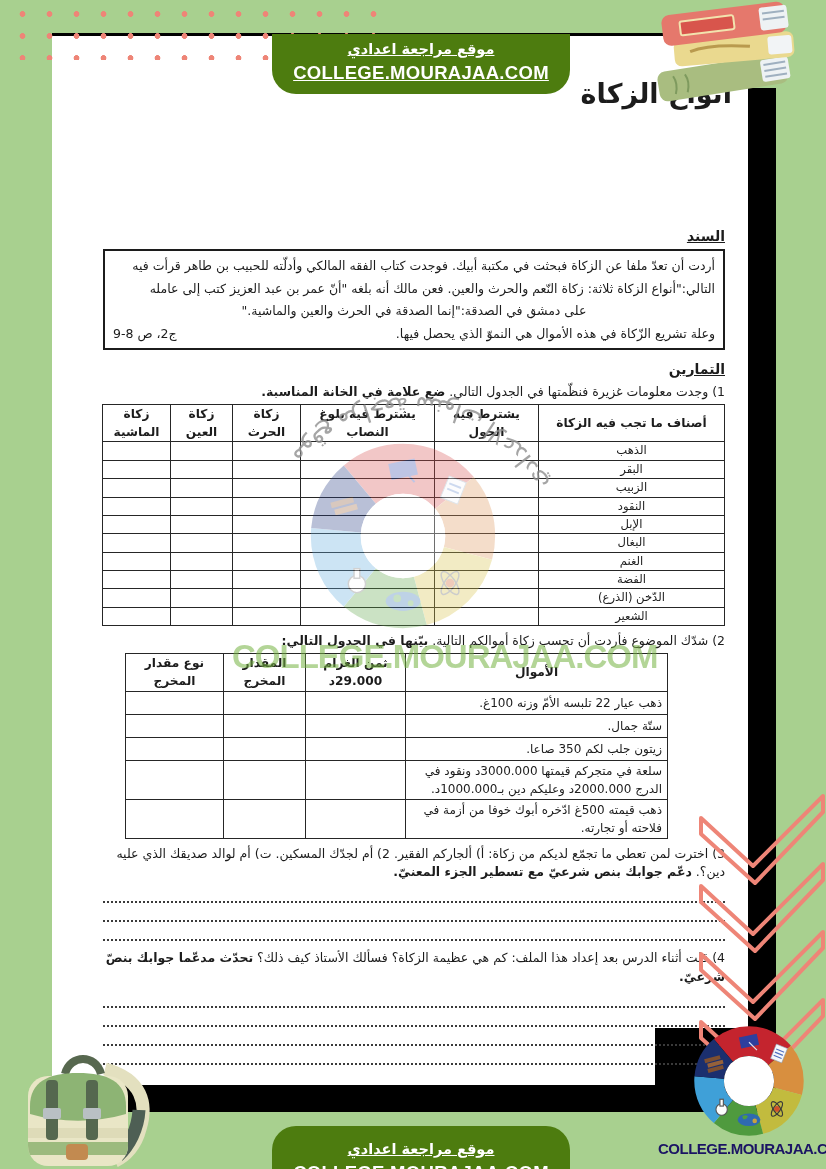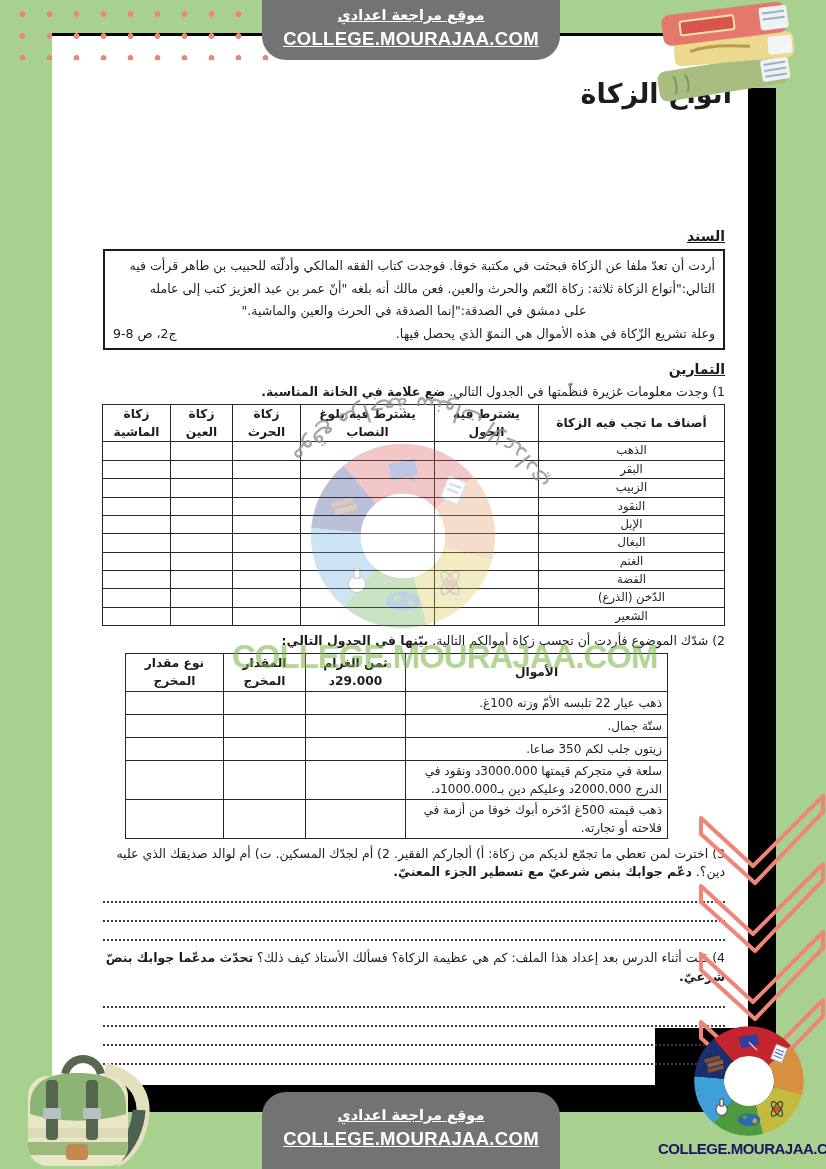--- a/index.html
+++ b/index.html
@@ -19,7 +19,7 @@
     background-image:radial-gradient(circle,#ee8577 2.6px,rgba(0,0,0,0) 3.2px);
     background-size:27px 22px;background-position:7px 3px;}
   
-  .tab{position:absolute;left:262px;width:298px;background:#737373;z-index:7;text-align:center;color:#fff;font-weight:bold;}
+  .tab{position:absolute;left:272px;width:298px;background:#4d7c0f;z-index:7;text-align:center;color:#fff;font-weight:bold;margin-top:34px;}
   .tab-top{top:0;height:60px;border-radius:0 0 24px 24px;padding-top:5px;box-sizing:border-box;}
   .tab-bottom{top:1092px;height:77px;border-radius:24px 24px 0 0;padding-top:13px;box-sizing:border-box;}
   .tab .l1{font-size:14.5px;text-decoration:underline;line-height:1.5;}

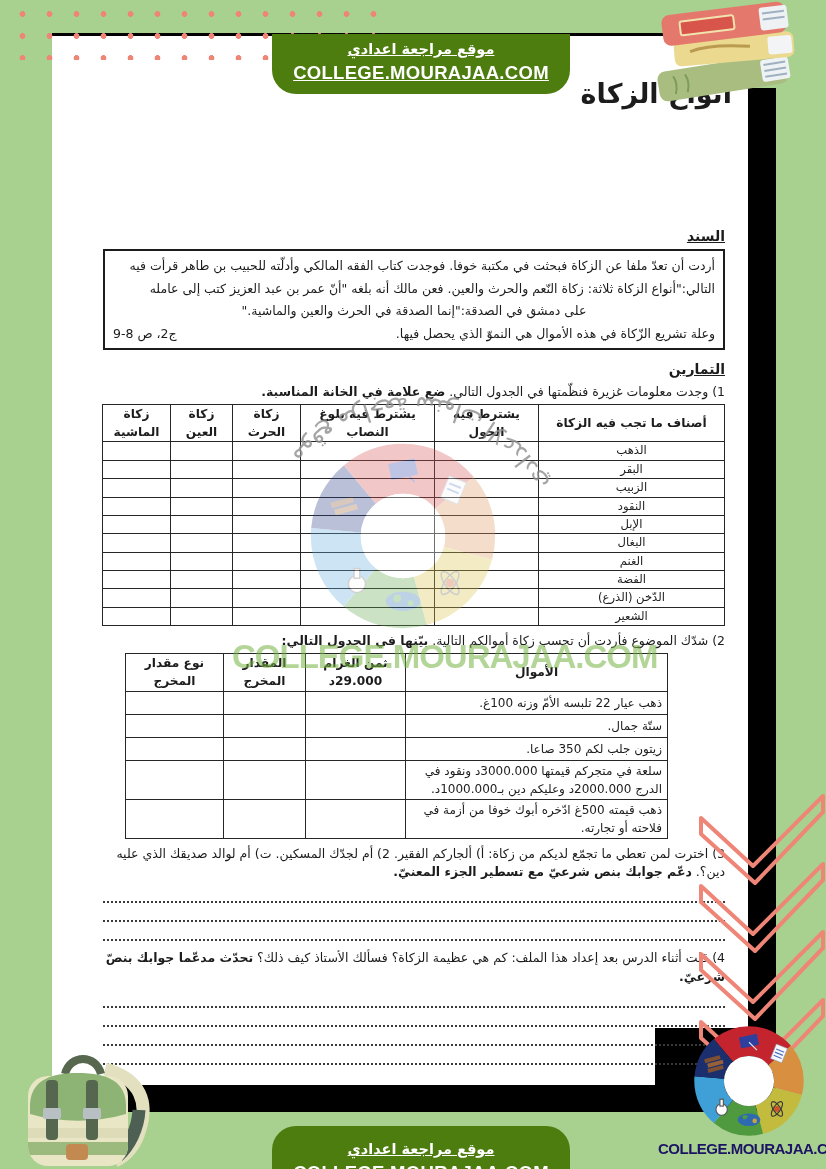--- a/index.html
+++ b/index.html
@@ -103,7 +103,7 @@
 
   <div class="sec-h">السند</div>
   <div class="sanad-box">
-    <div>أردت أن تعدّ ملفا عن الزكاة فبحثت في مكتبة خوفا. فوجدت كتاب الفقه المالكي وأدلّته للحبيب بن طاهر قرأت فيه التالي:"أنواع الزكاة ثلاثة: زكاة النّعم والحرث والعين. فعن مالك أنه بلغه "أنّ عمر بن عبد العزيز كتب إلى عامله</div>
+    <div>أردت أن تعدّ ملفا عن الزكاة فبحثت في مكتبة أبيك. فوجدت كتاب الفقه المالكي وأدلّته للحبيب بن طاهر قرأت فيه التالي:"أنواع الزكاة ثلاثة: زكاة النّعم والحرث والعين. فعن مالك أنه بلغه "أنّ عمر بن عبد العزيز كتب إلى عامله</div>
     <div class="c">على دمشق في الصدقة:"إنما الصدقة في الحرث والعين والماشية."</div>
     <div class="sanad-last">
       <span>وعلة تشريع الزّكاة في هذه الأموال هي النموّ الذي يحصل فيها.</span>

